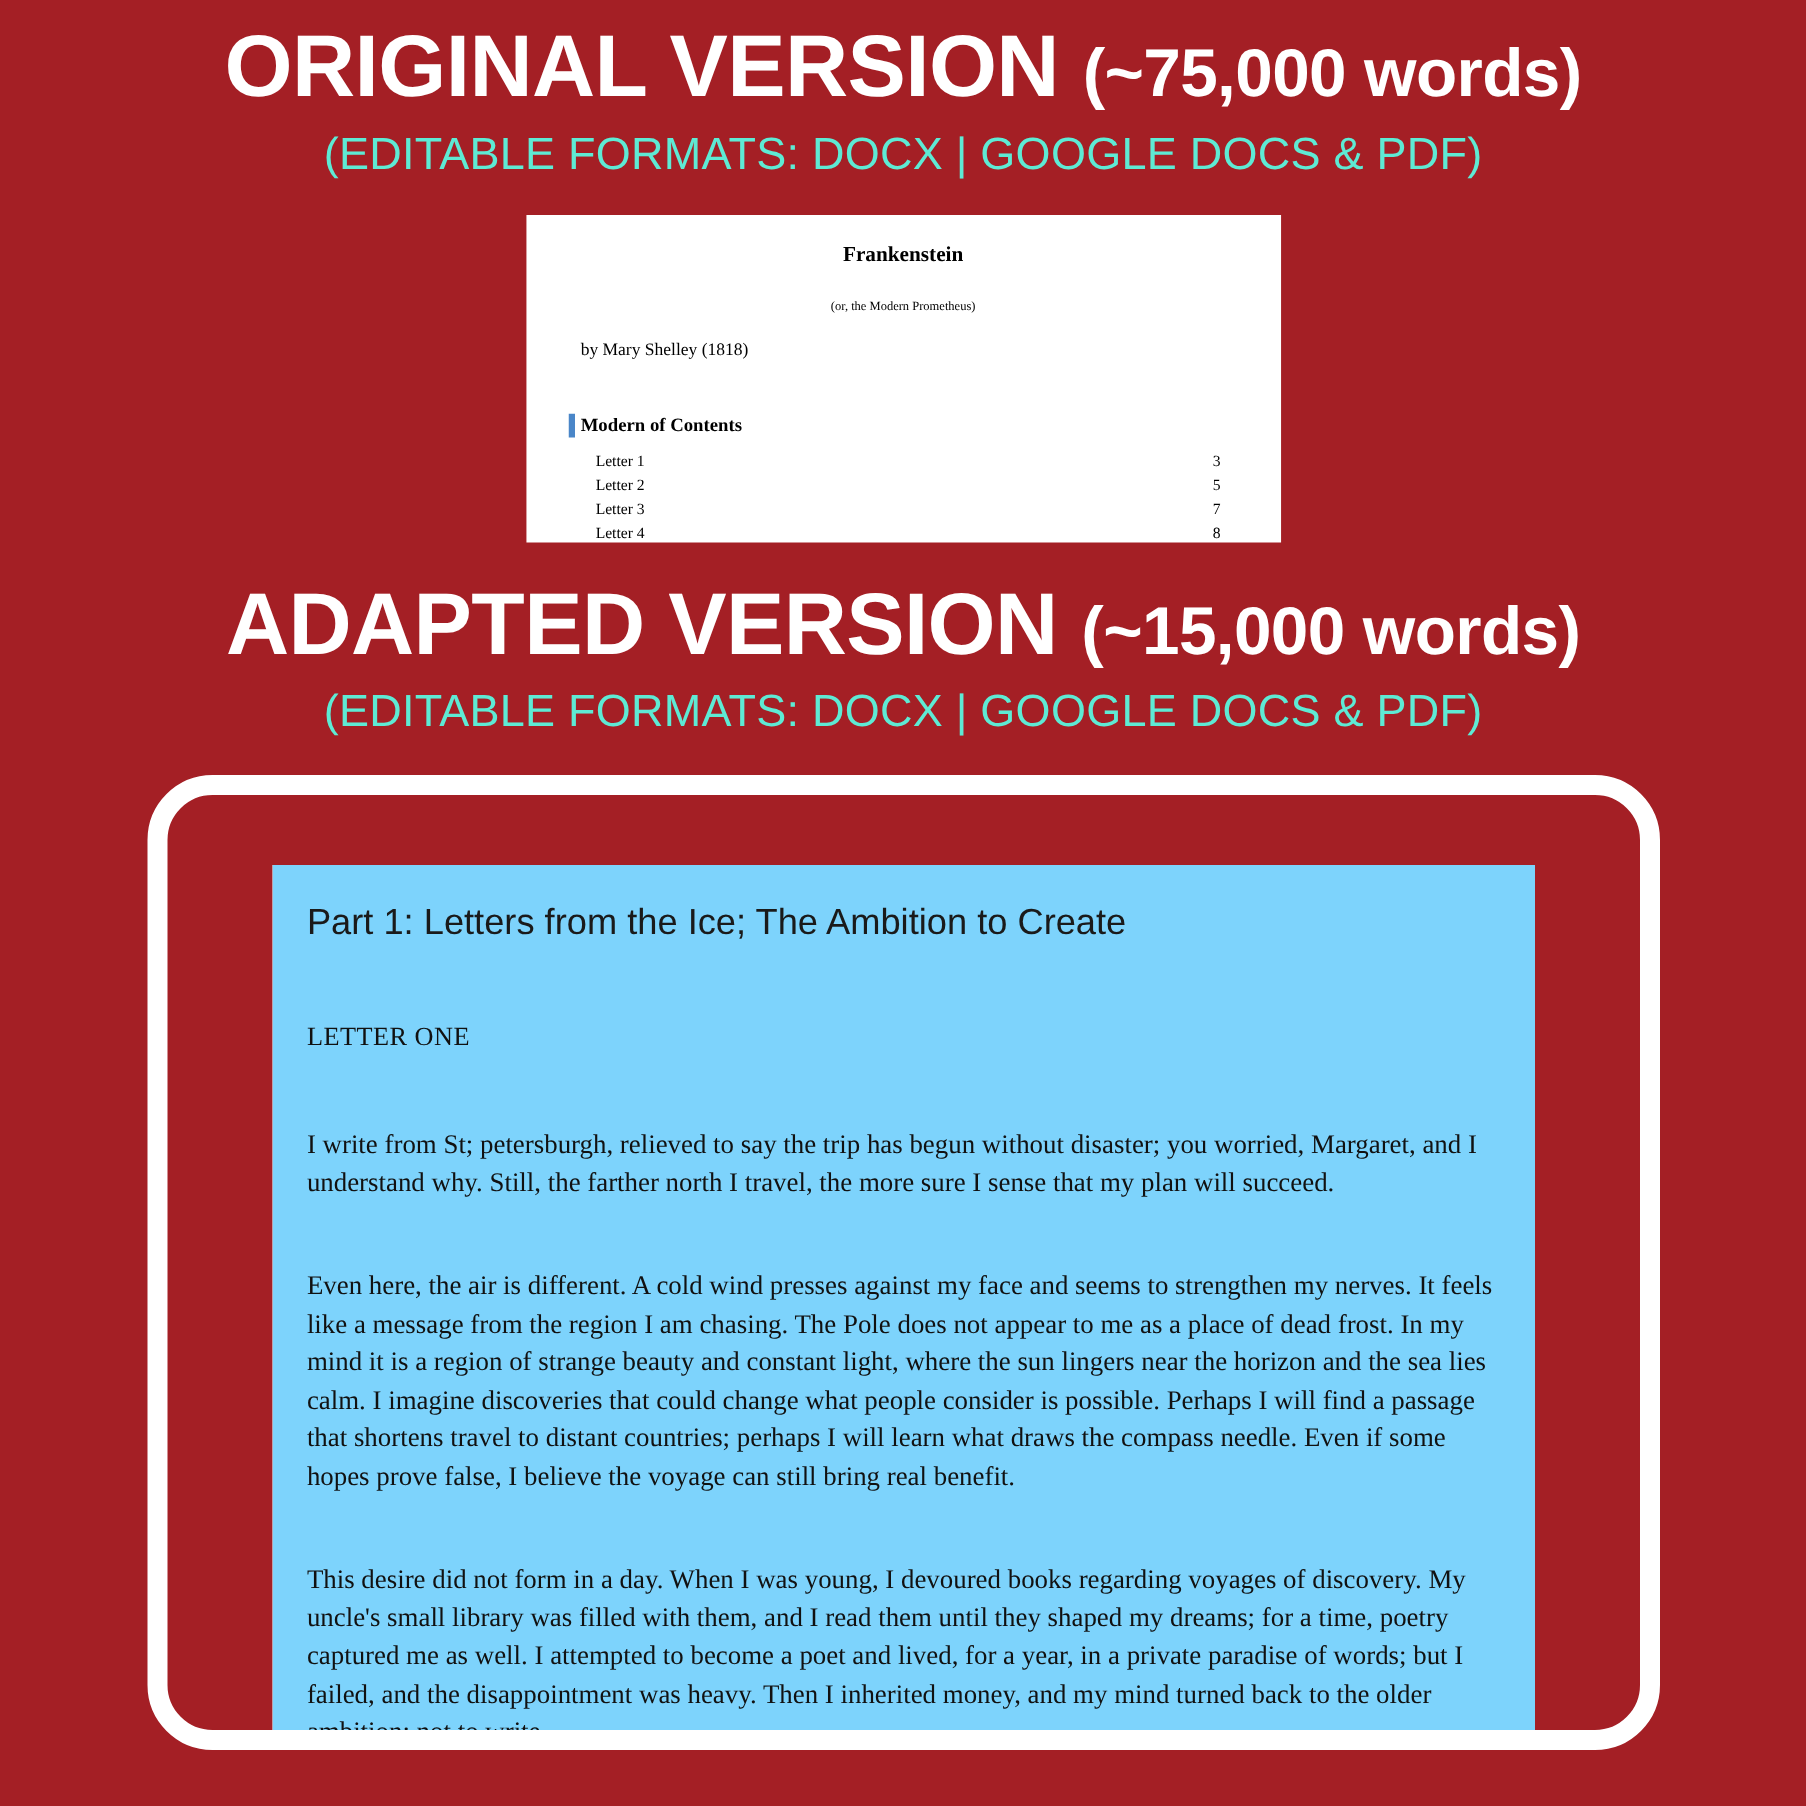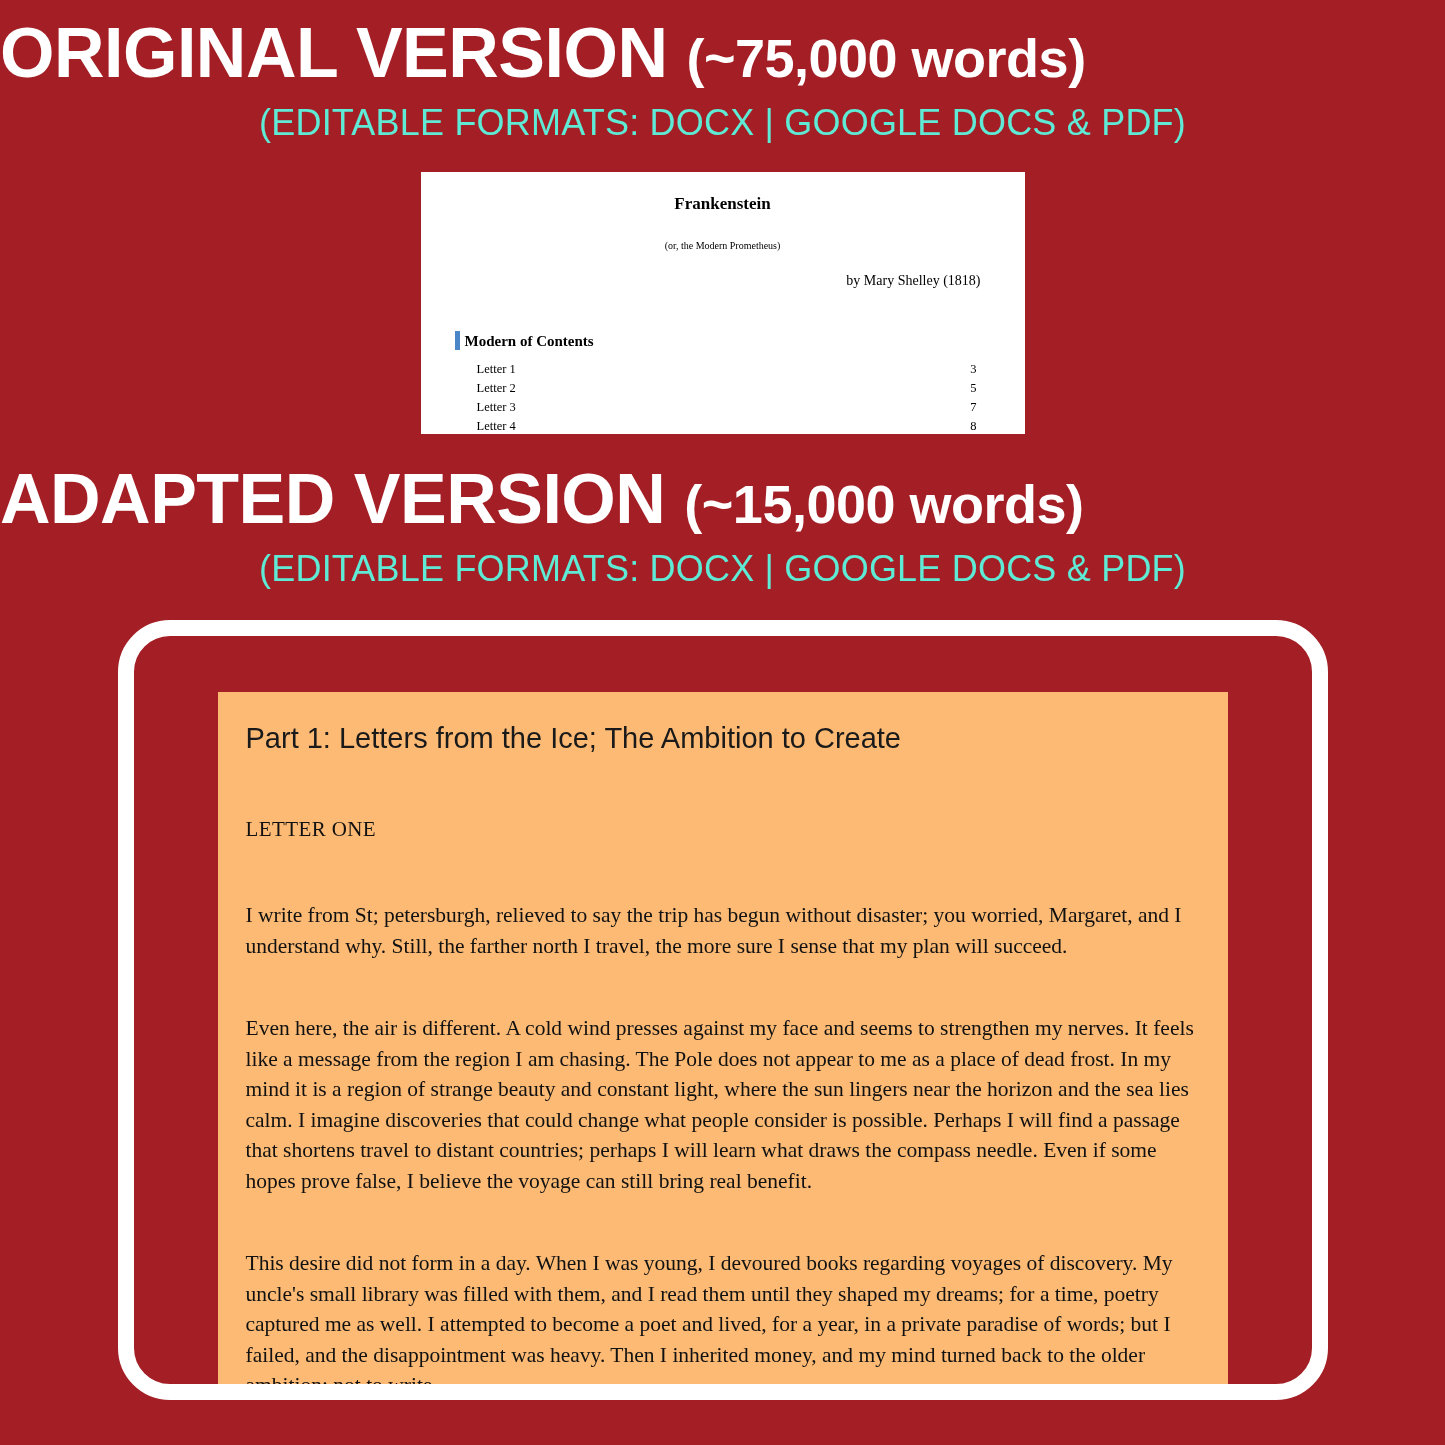--- a/index.html
+++ b/index.html
@@ -19,6 +19,7 @@
     padding-top: 18px;
   }
   .headline {
+    text-align: center;
     color: #ffffff;
     font-weight: bold;
     font-size: 70px;

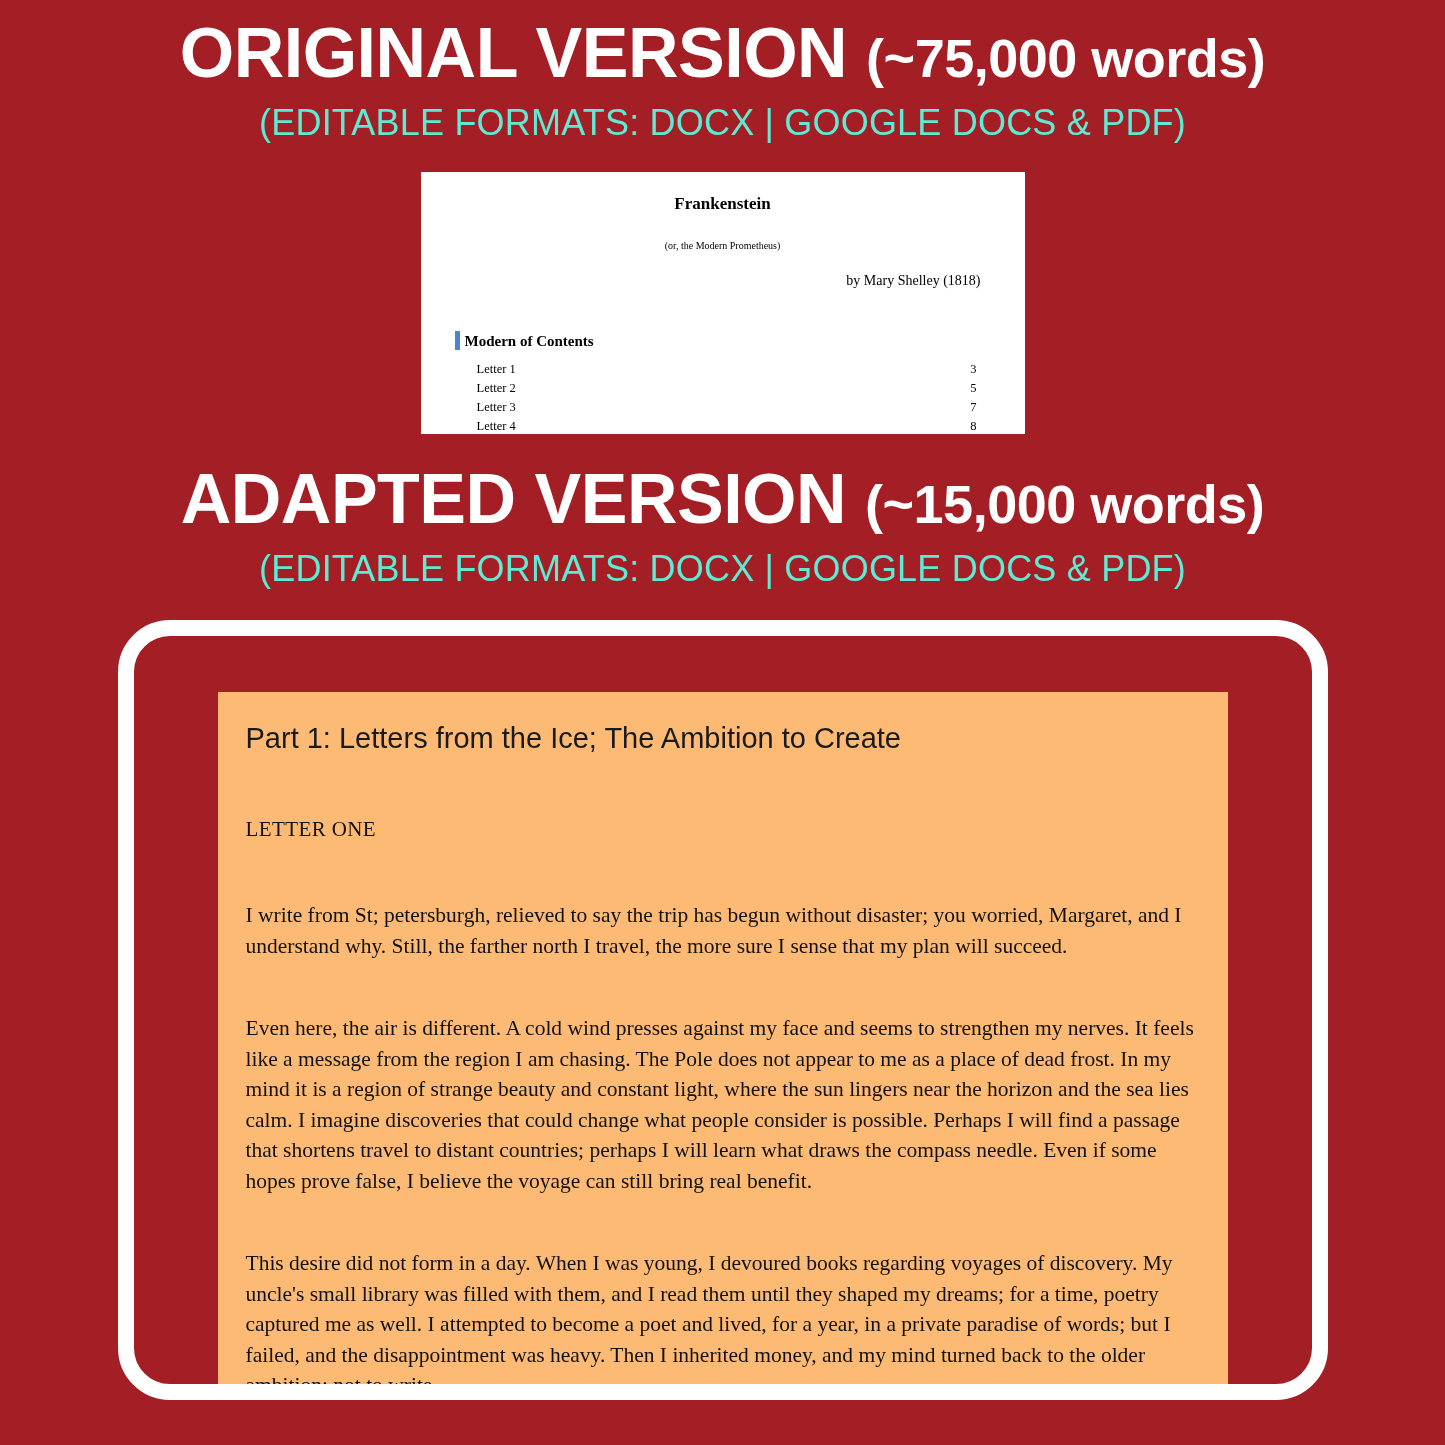--- a/index.html
+++ b/index.html
@@ -67,7 +67,7 @@
     margin: 0 0 22px 0;
   }
   .doc-author {
-    text-align: right;
+    text-align: left;
     font-size: 14px;
     margin: 0 0 44px 0;
   }

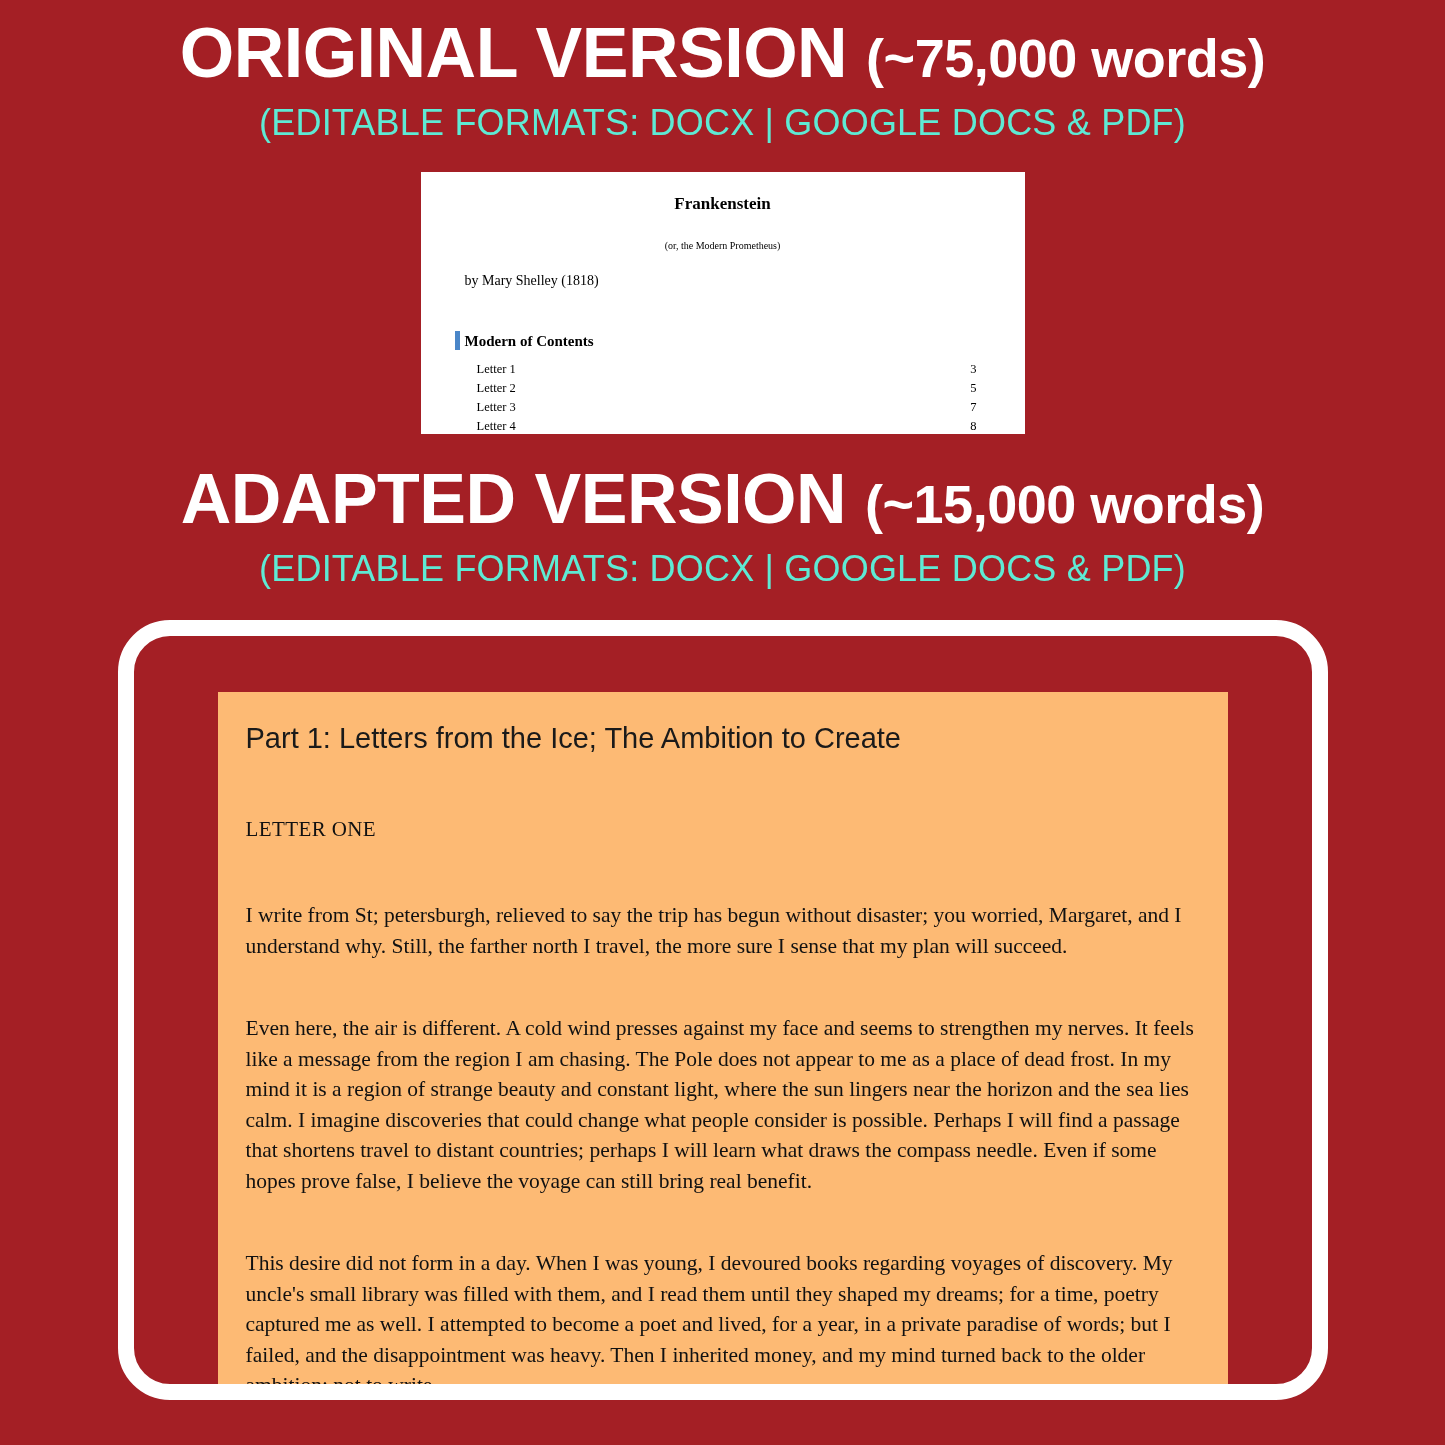--- a/index.html
+++ b/index.html
@@ -114,7 +114,7 @@
     overflow: hidden;
   }
   .doc-adapted {
-    background: #fdba74;
+    background: #7dd3fc;
     padding: 30px 28px 0 28px;
     color: #111111;
   }

